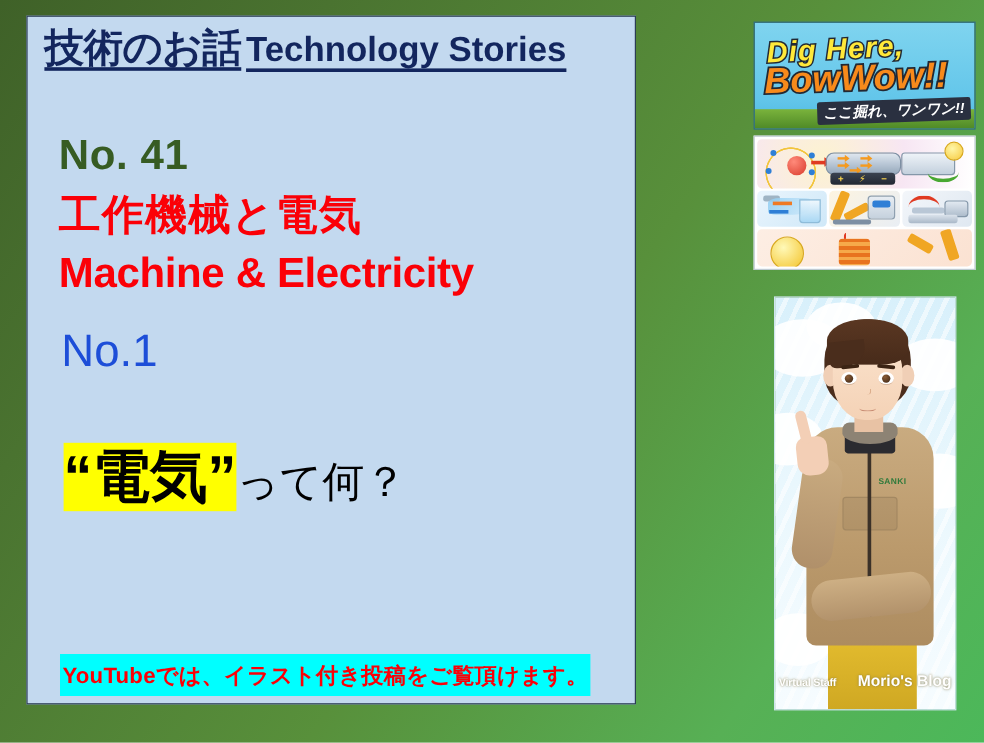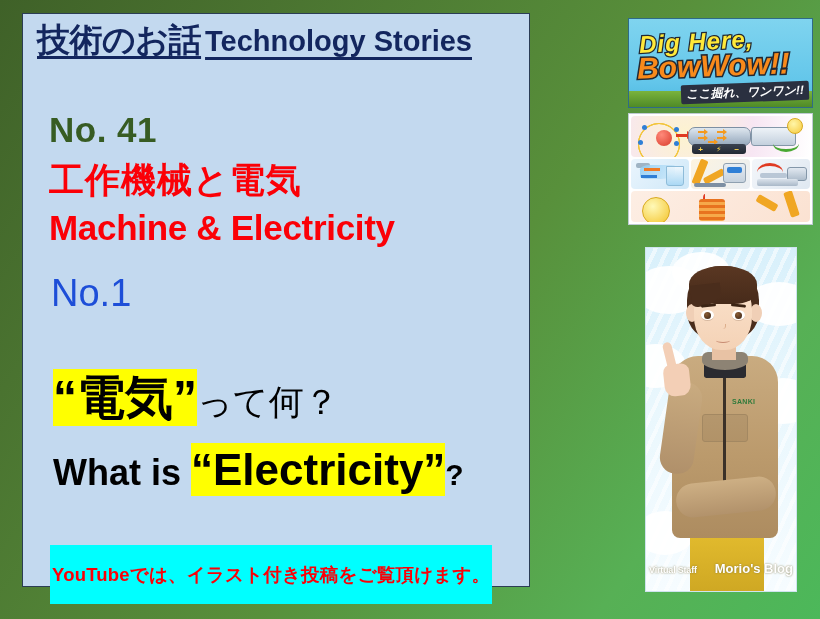--- a/index.html
+++ b/index.html
@@ -626,9 +626,6 @@
       <span class="hl">“電気”</span><span class="plain">って何？</span>
     </div>
 
-    <div class="q-en">
-      <span class="plain">What is </span><span class="hl">“Electricity”</span><span class="tail">?</span>
-    </div>
 
     <div class="note">
       <div>YouTubeでは、イラスト付き投稿をご覧頂けます。</div>

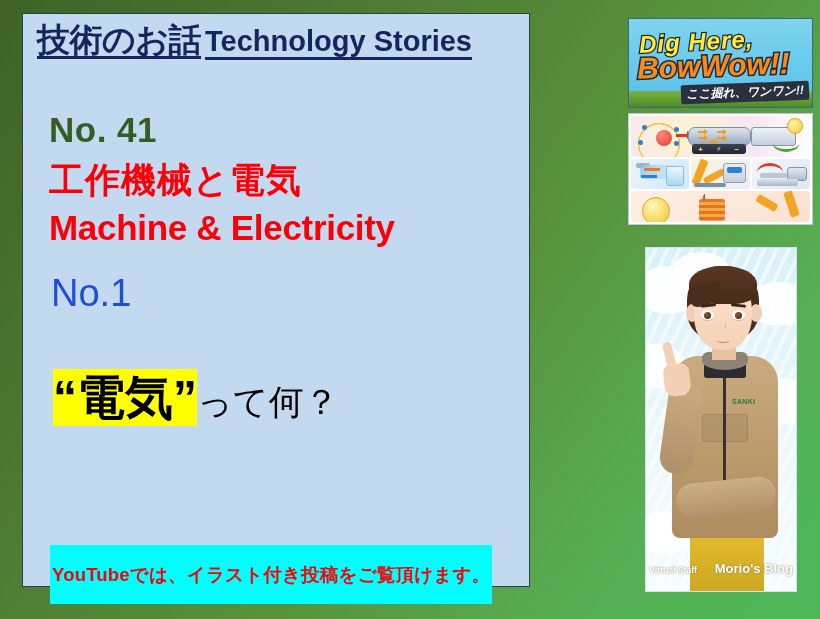--- a/index.html
+++ b/index.html
@@ -159,7 +159,7 @@
     font-weight: bold;
     letter-spacing: 0.2px;
     white-space: nowrap;
-    padding: 18px 2px;
+    padding: 6px 2px;
   }
 
   

